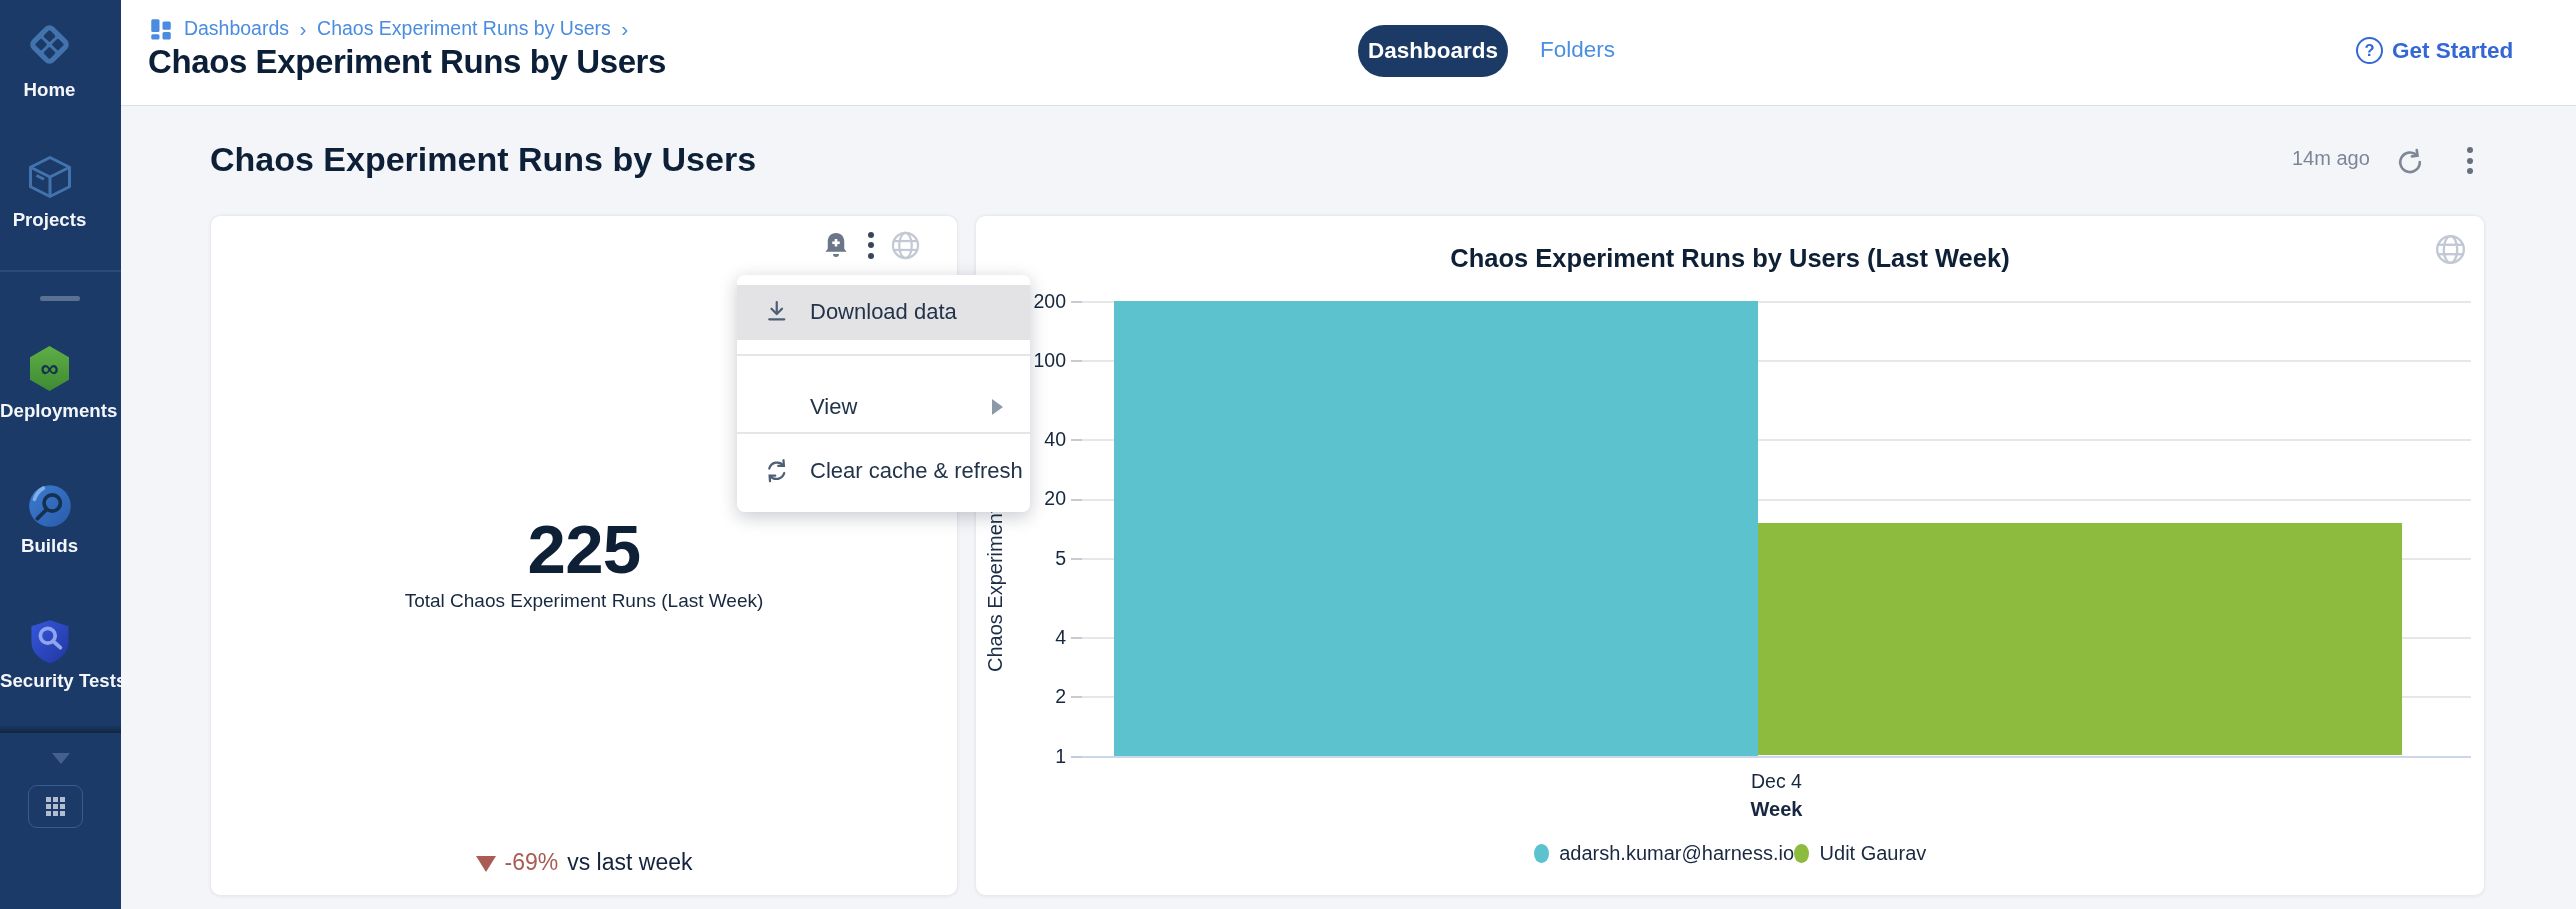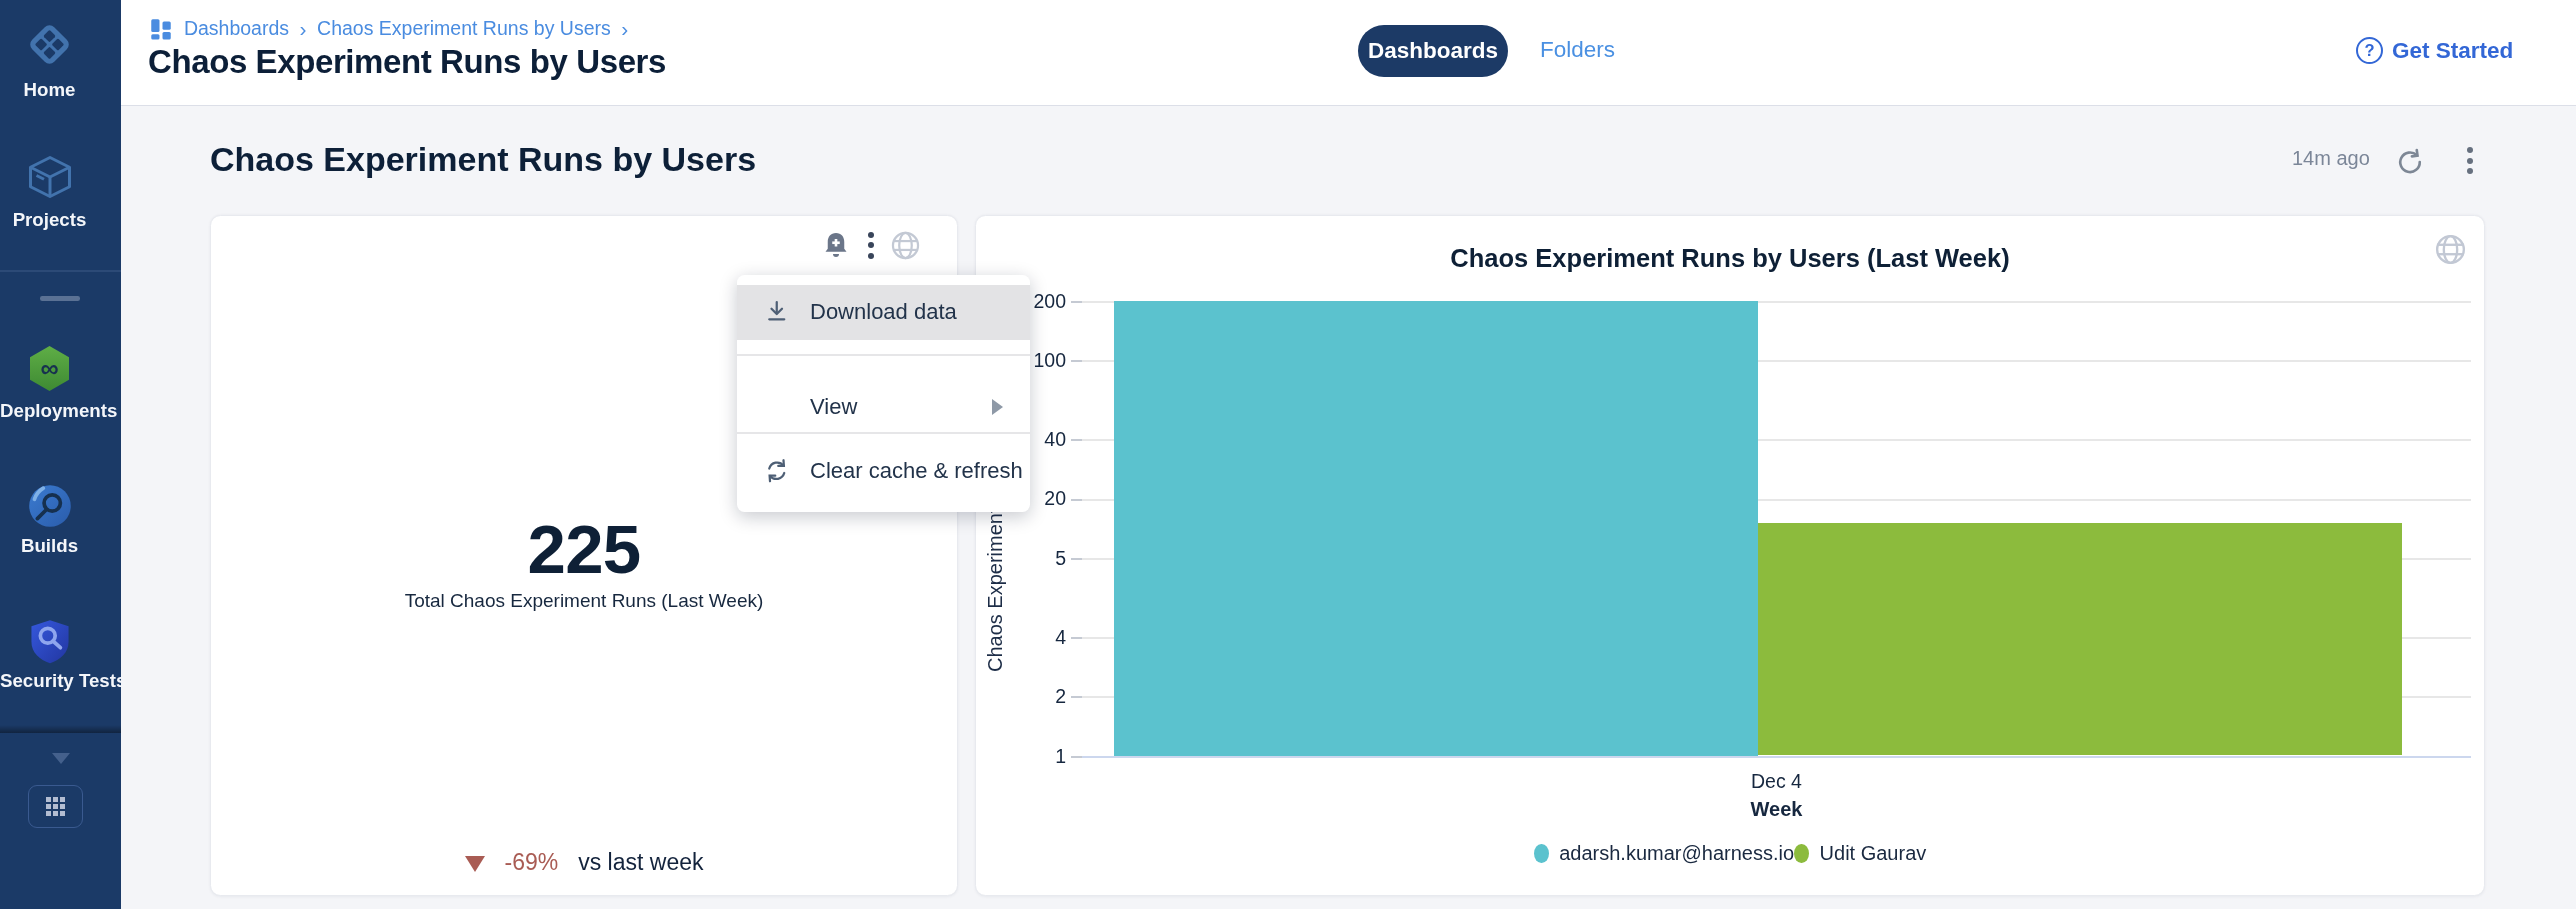--- a/index.html
+++ b/index.html
@@ -56,7 +56,7 @@
   .stat-label { position:absolute; left:0; top:374px; width:100%; text-align:center;
                 font-size:19px; color:#17283f; }
   .stat-delta { position:absolute; left:0; top:633px; width:100%; display:flex; align-items:center;
-                justify-content:center; gap:20px; font-size:23px; }
+                justify-content:center; gap:9px; font-size:23px; }
   .tri-down { width:0; height:0; border-left:10.5px solid transparent; border-right:10.5px solid transparent;
               border-top:16.5px solid #a95c54; margin-top:3px; }
   .delta-pct { color:#a95c54; font-weight:500; }

